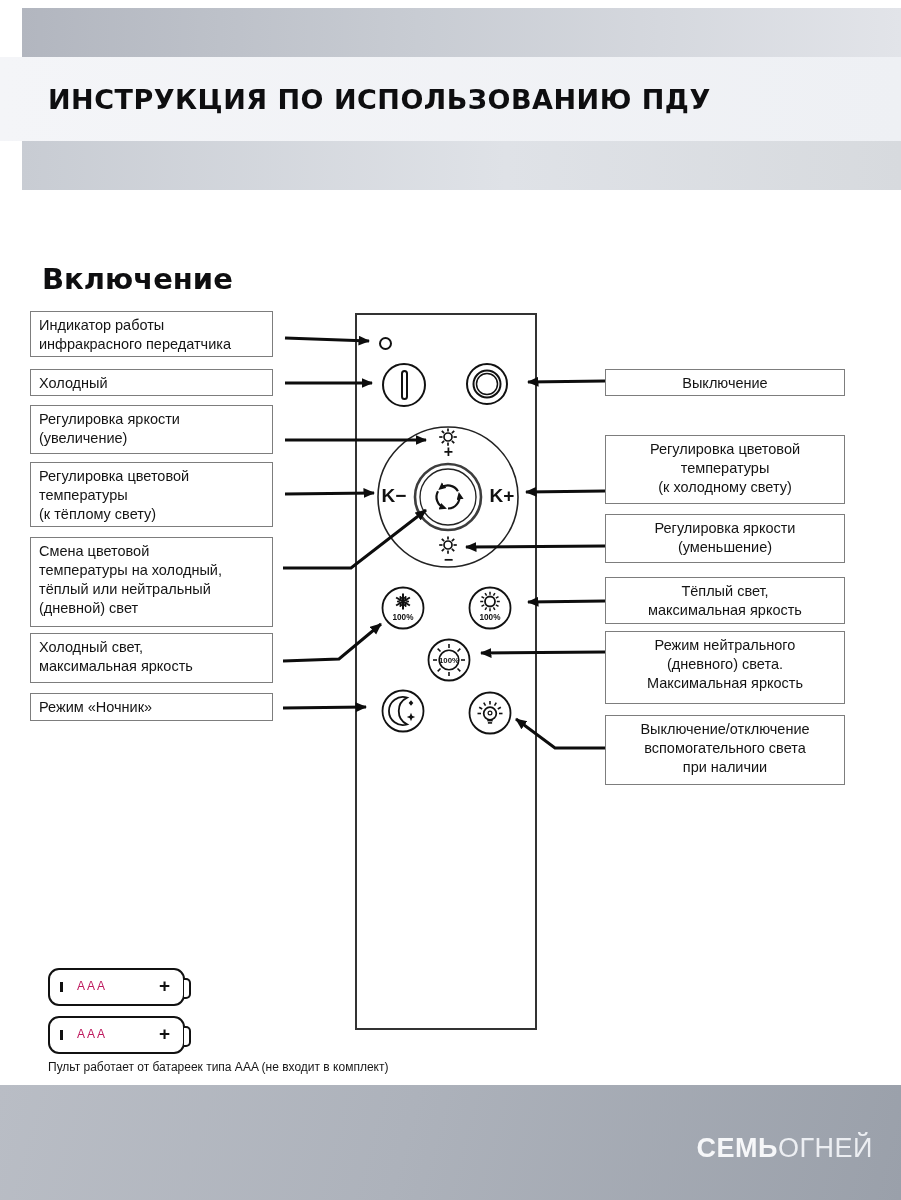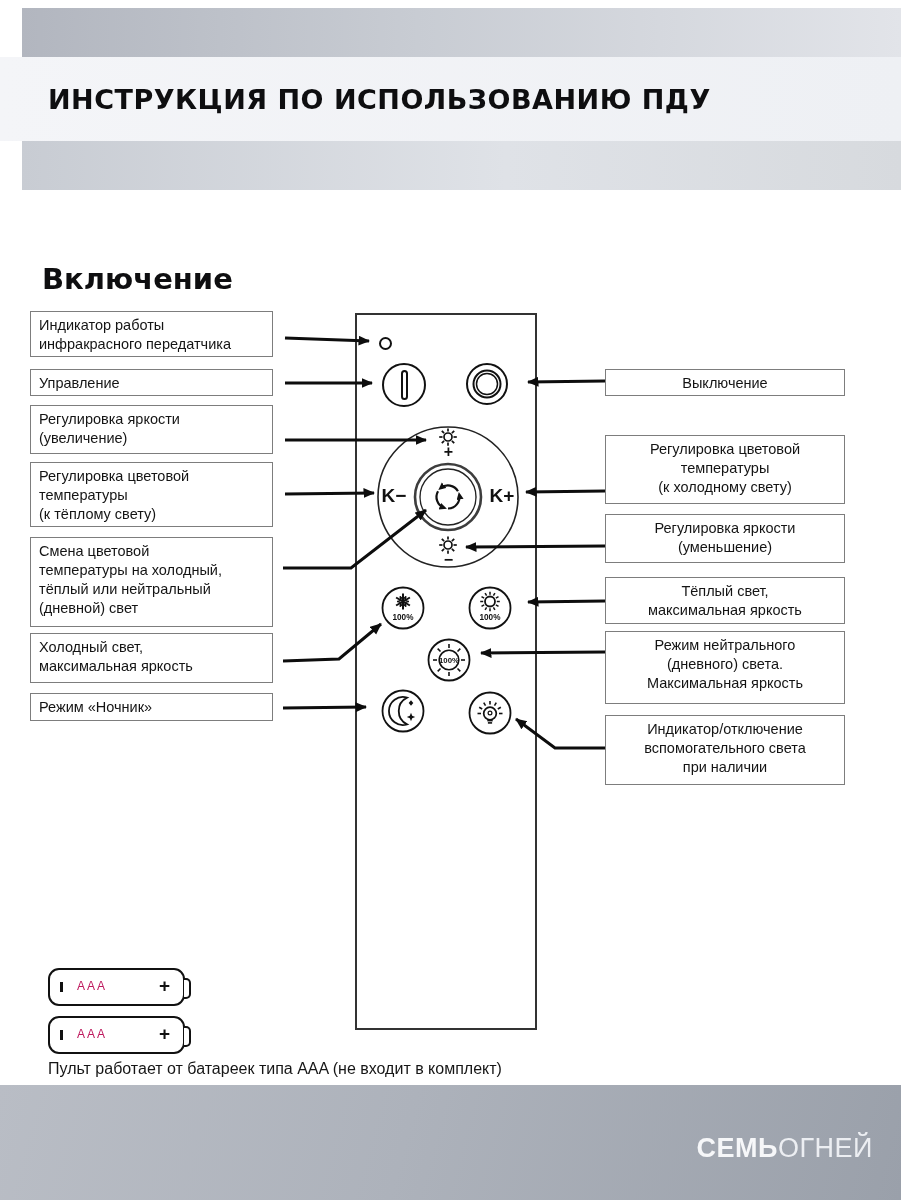--- a/index.html
+++ b/index.html
@@ -70,7 +70,7 @@
 
   <div class="label-box lb-left" style="top:311px;height:46px">Индикатор работы
 инфракрасного передатчика</div>
-  <div class="label-box lb-left" style="top:369px;height:27px">Управление</div>
+  <div class="label-box lb-left" style="top:369px;height:27px">Холодный</div>
   <div class="label-box lb-left" style="top:405px;height:49px">Регулировка яркости
 (увеличение)</div>
   <div class="label-box lb-left" style="top:462px;height:65px">Регулировка цветовой

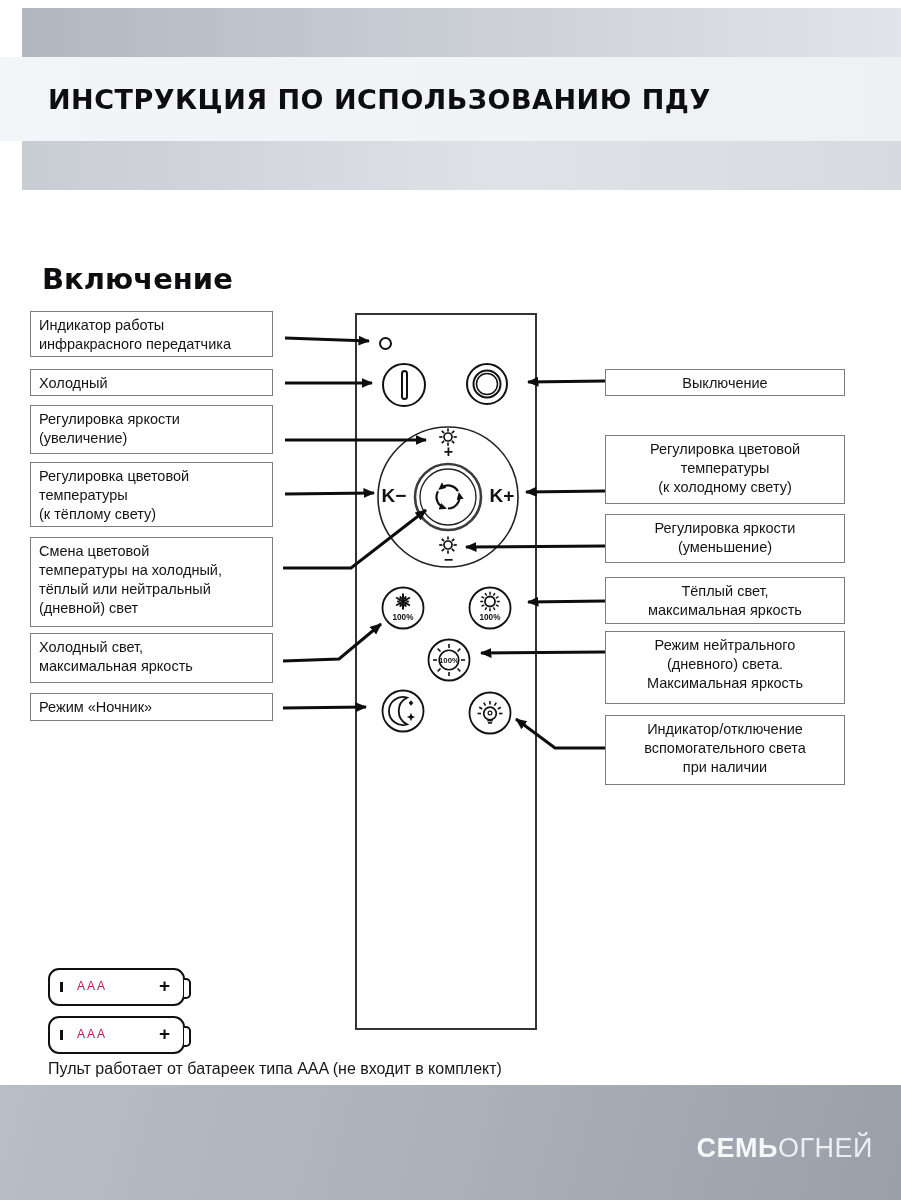--- a/index.html
+++ b/index.html
@@ -95,7 +95,7 @@
   <div class="label-box lb-right" style="top:631px;height:73px">Режим нейтрального
 (дневного) света.
 Максимальная яркость</div>
-  <div class="label-box lb-right" style="top:715px;height:70px">Индикатор/отключение
+  <div class="label-box lb-right" style="top:715px;height:70px">Выключение/отключение
 вспомогательного света
 при наличии</div>
 

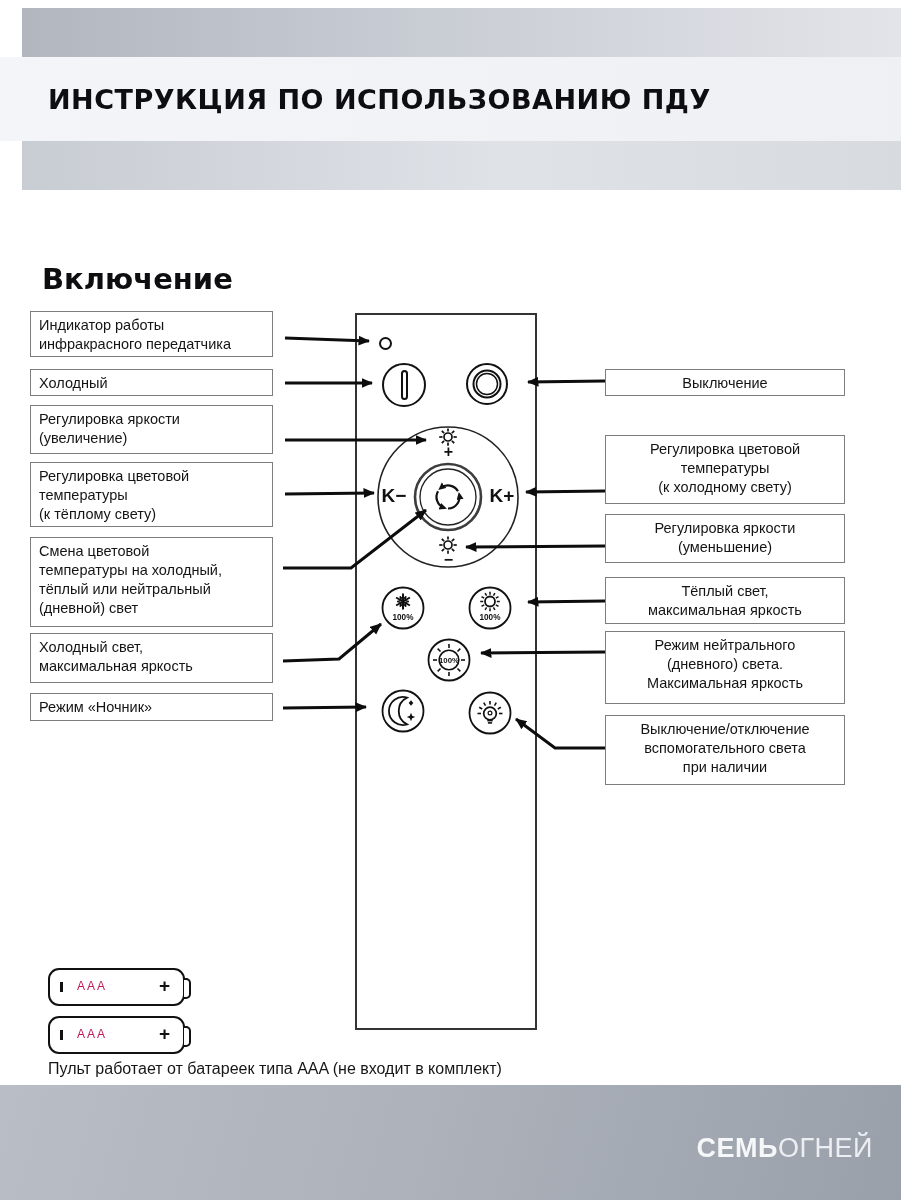--- a/index.html
+++ b/index.html
@@ -45,7 +45,7 @@
                  font-size:19px;font-weight:bold;color:#111;}
   .battery .nub{position:absolute;right:-7.5px;top:8px;width:5px;height:17px;background:#fff;
                 border:2.5px solid #111;border-left:none;border-radius:0 5px 5px 0;}
-  .battery-note{position:absolute;left:48px;top:1060px;font-size:16px;color:#161616;}
+  .battery-note{position:absolute;left:48px;top:1060px;font-size:12px;color:#161616;}
   
   .band-bottom{position:absolute;left:0;right:0;top:1085px;height:115px;
                background:linear-gradient(105deg,#b9bdc5 0%,#adb2bb 45%,#9aa0aa 100%);}

